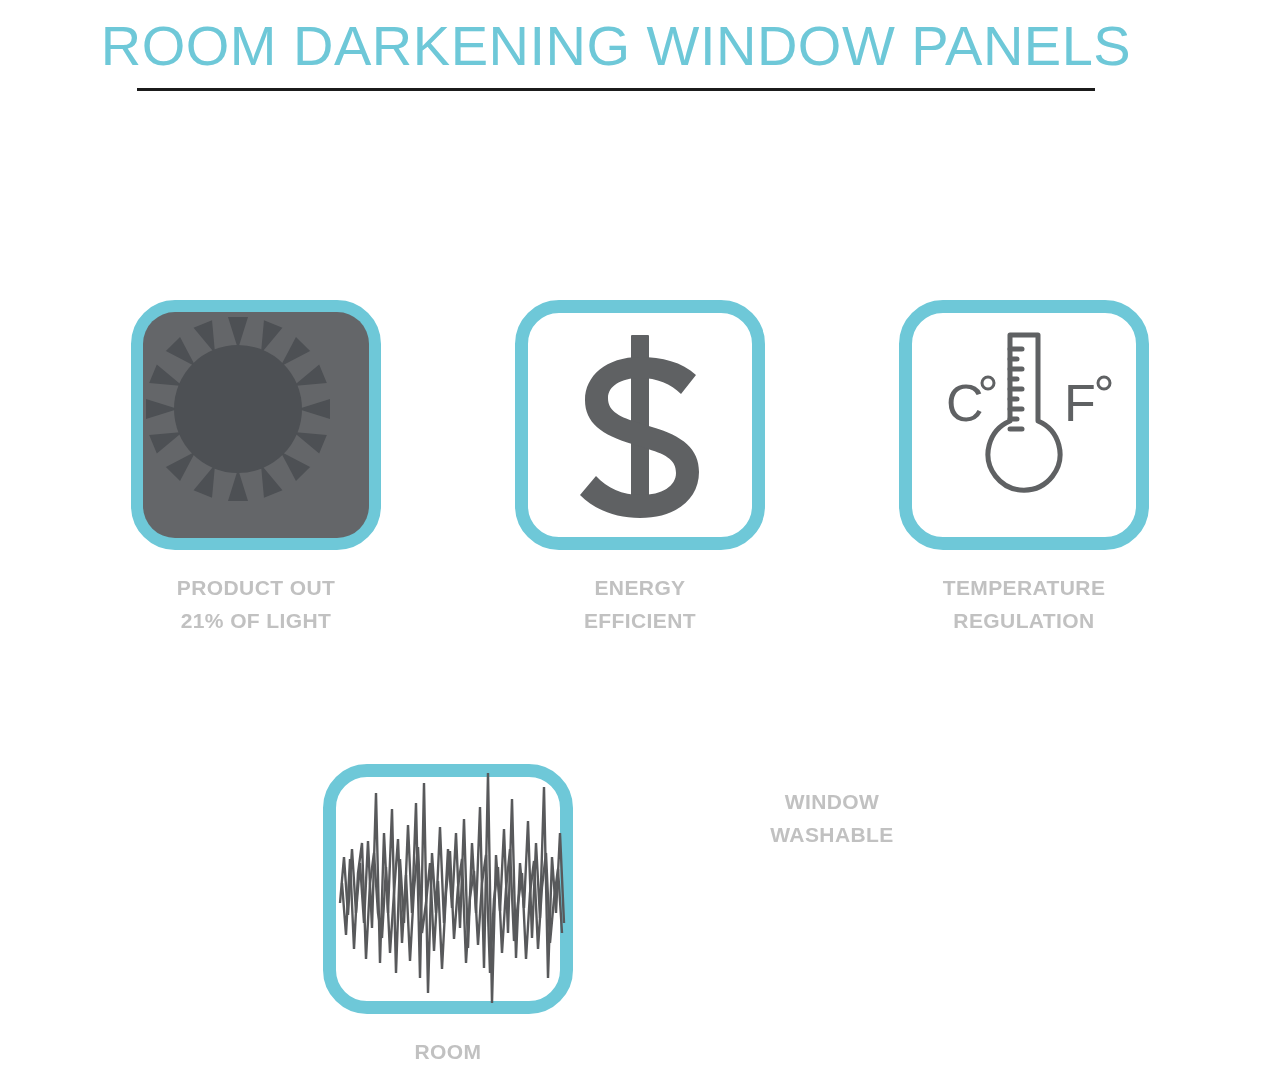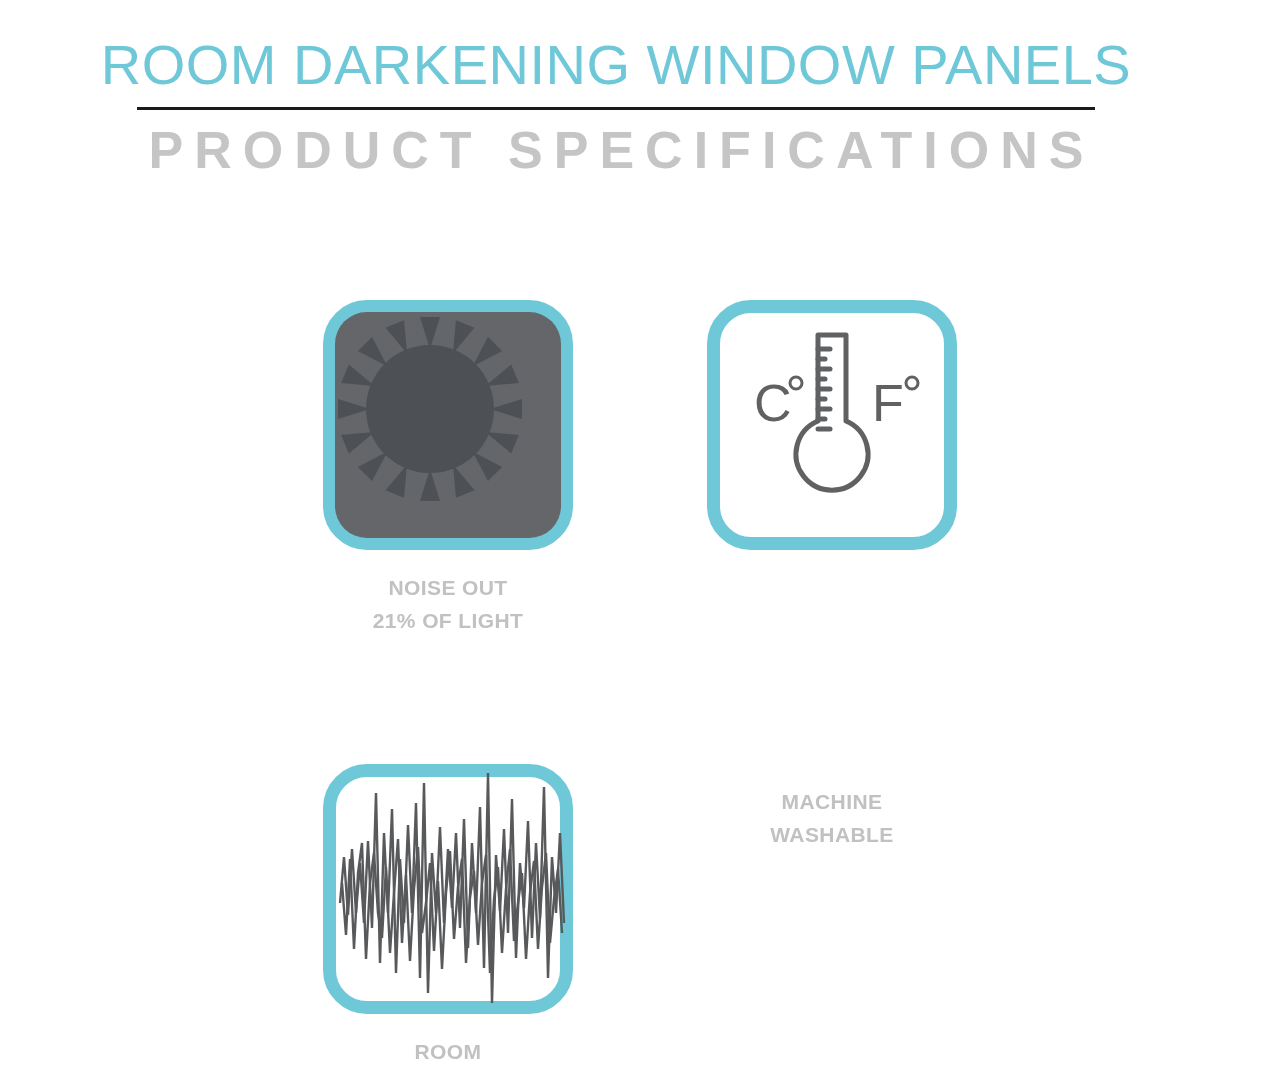--- a/index.html
+++ b/index.html
@@ -22,7 +22,7 @@
     left: 0;
     top: 0;
     width: 1232px;
-    padding-top: 37px;
+    padding-top: 18px;
     text-align: center;
   }
   .title-main {

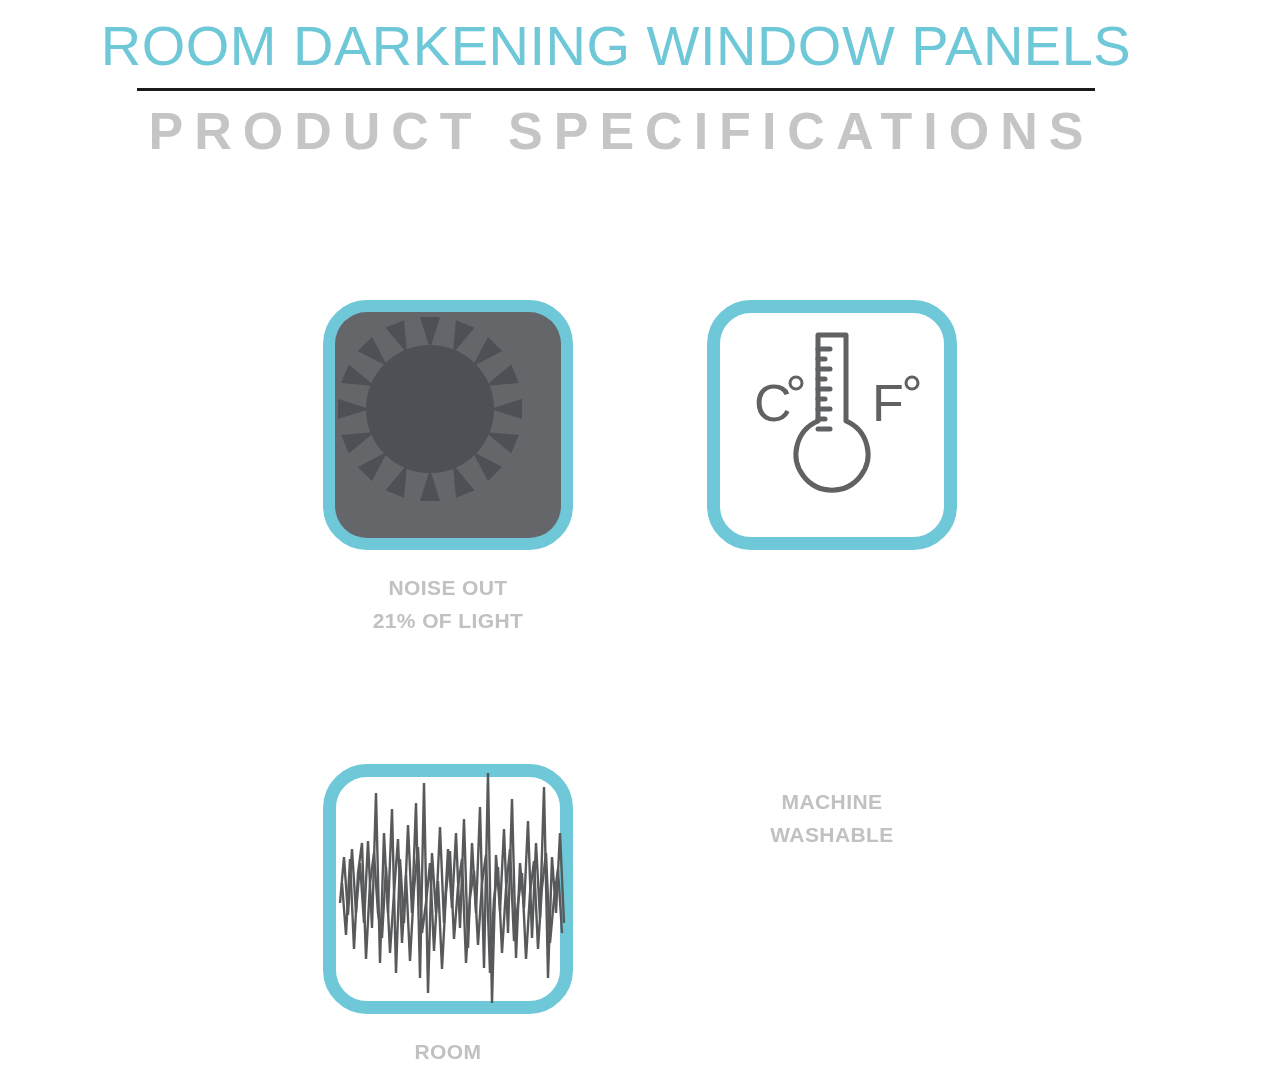--- a/index.html
+++ b/index.html
@@ -121,7 +121,6 @@
 <div class="header">
   <div class="title-main">ROOM DARKENING WINDOW PANELS</div>
   <div class="title-rule"></div>
-  <div class="title-sub">PRODUCT SPECIFICATIONS</div>
 </div>
 
 <div class="grid">

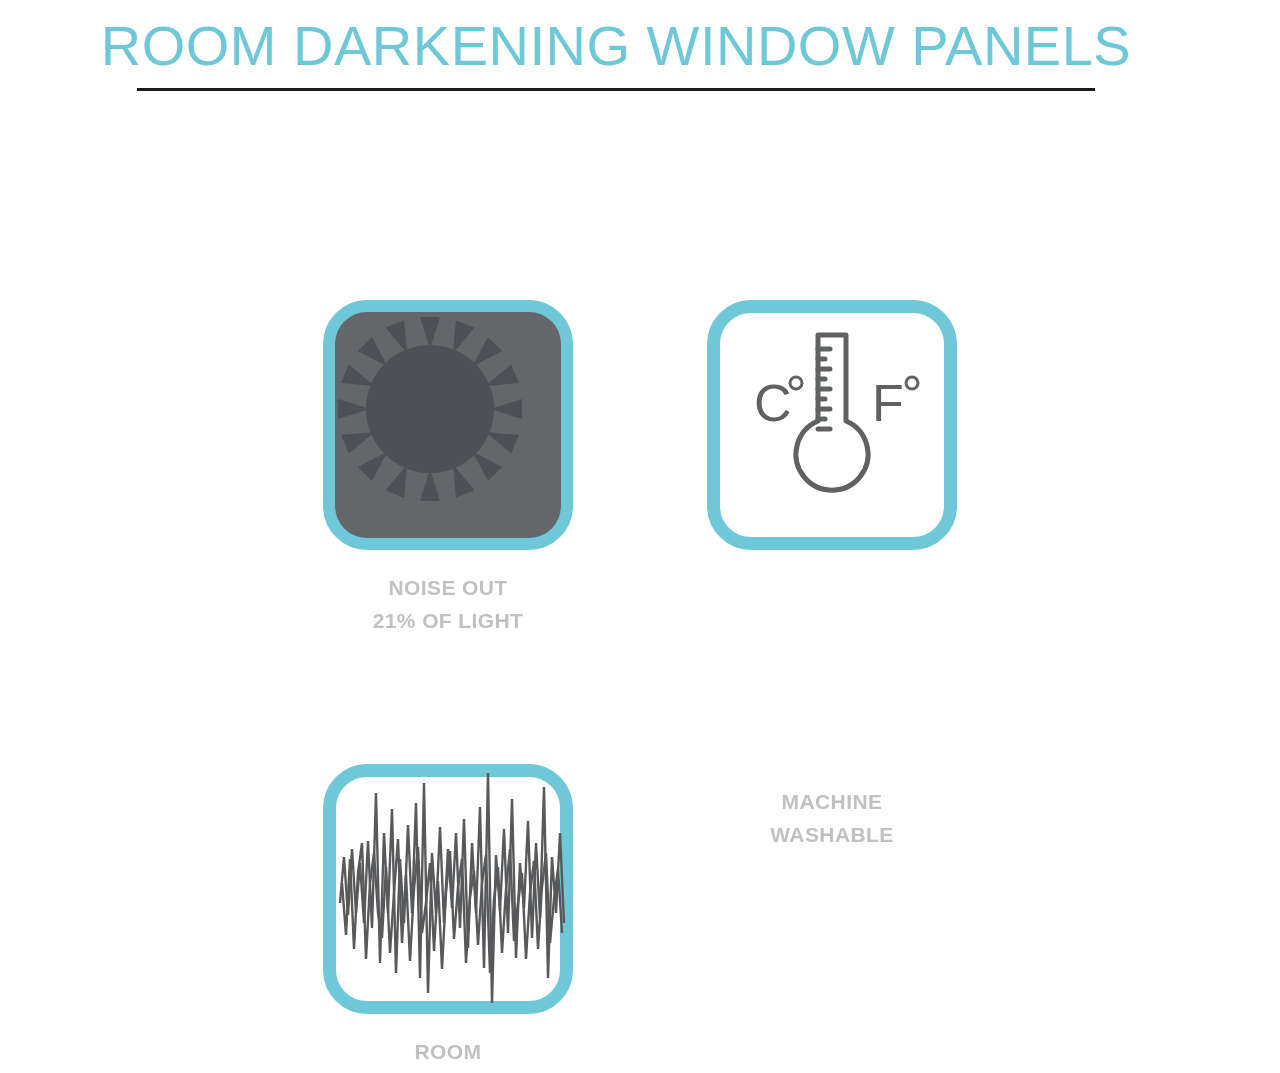--- a/index.html
+++ b/index.html
@@ -165,7 +165,7 @@
         </div>
       </div>
       <div class="caption">
-        <span class="line">NOISE OUT</span>
+        <span class="line">PRODUCT OUT</span>
         <span class="line">21% OF LIGHT</span>
       </div>
     </div>

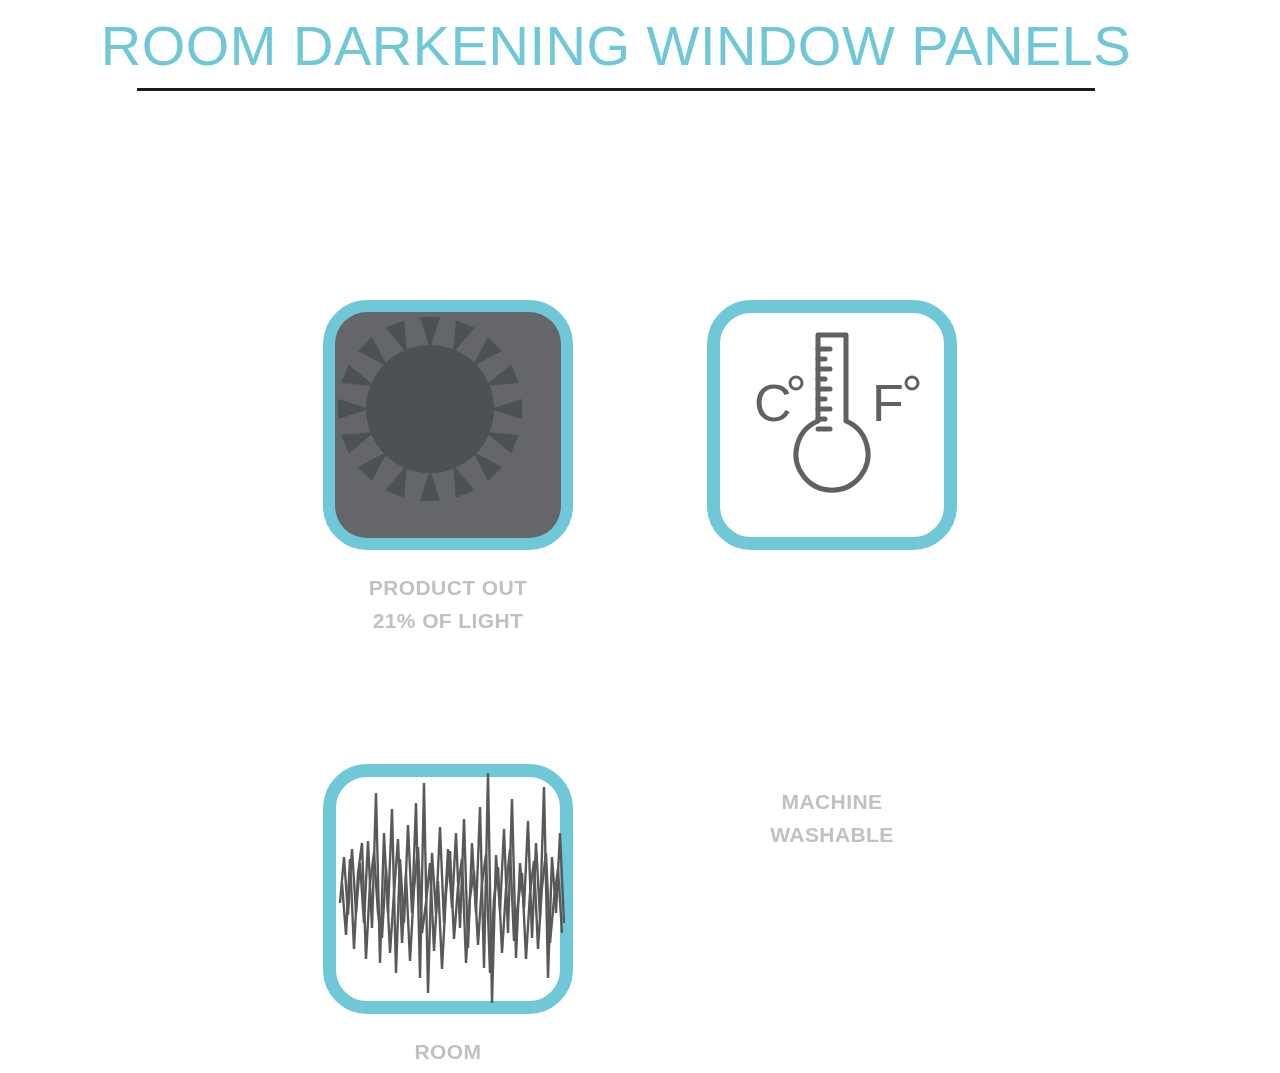--- a/index.html
+++ b/index.html
@@ -170,6 +170,38 @@
       </div>
     </div>
 
+    <div class="card">
+      <div class="icon-frame">
+        <div class="inner">
+          <svg width="224" height="224" viewBox="0 0 224 224">
+            <g fill="#5f6163">
+              <rect x="103" y="22" width="18" height="180" rx="1"></rect>
+              <path d="M112,44
+                       C 78,44 57,63 57,87
+                       C 57,110 74,122 104,131
+                       L 120,136
+                       C 140,142 148,148 148,160
+                       C 148,173 134,182 113,182
+                       C 94,182 79,175 68,163
+                       L 52,182
+                       C 67,197 88,205 112,205
+                       C 148,205 171,186 171,159
+                       C 171,136 155,123 124,114
+                       L 108,109
+                       C 89,103 80,97 80,85
+                       C 80,73 93,65 112,65
+                       C 129,65 143,71 153,81
+                       L 168,62
+                       C 154,49 134,44 112,44 Z"></path>
+            </g>
+          </svg>
+        </div>
+      </div>
+      <div class="caption">
+        <span class="line">ENERGY</span>
+        <span class="line">EFFICIENT</span>
+      </div>
+    </div>
 
     <div class="card">
       <div class="icon-frame">

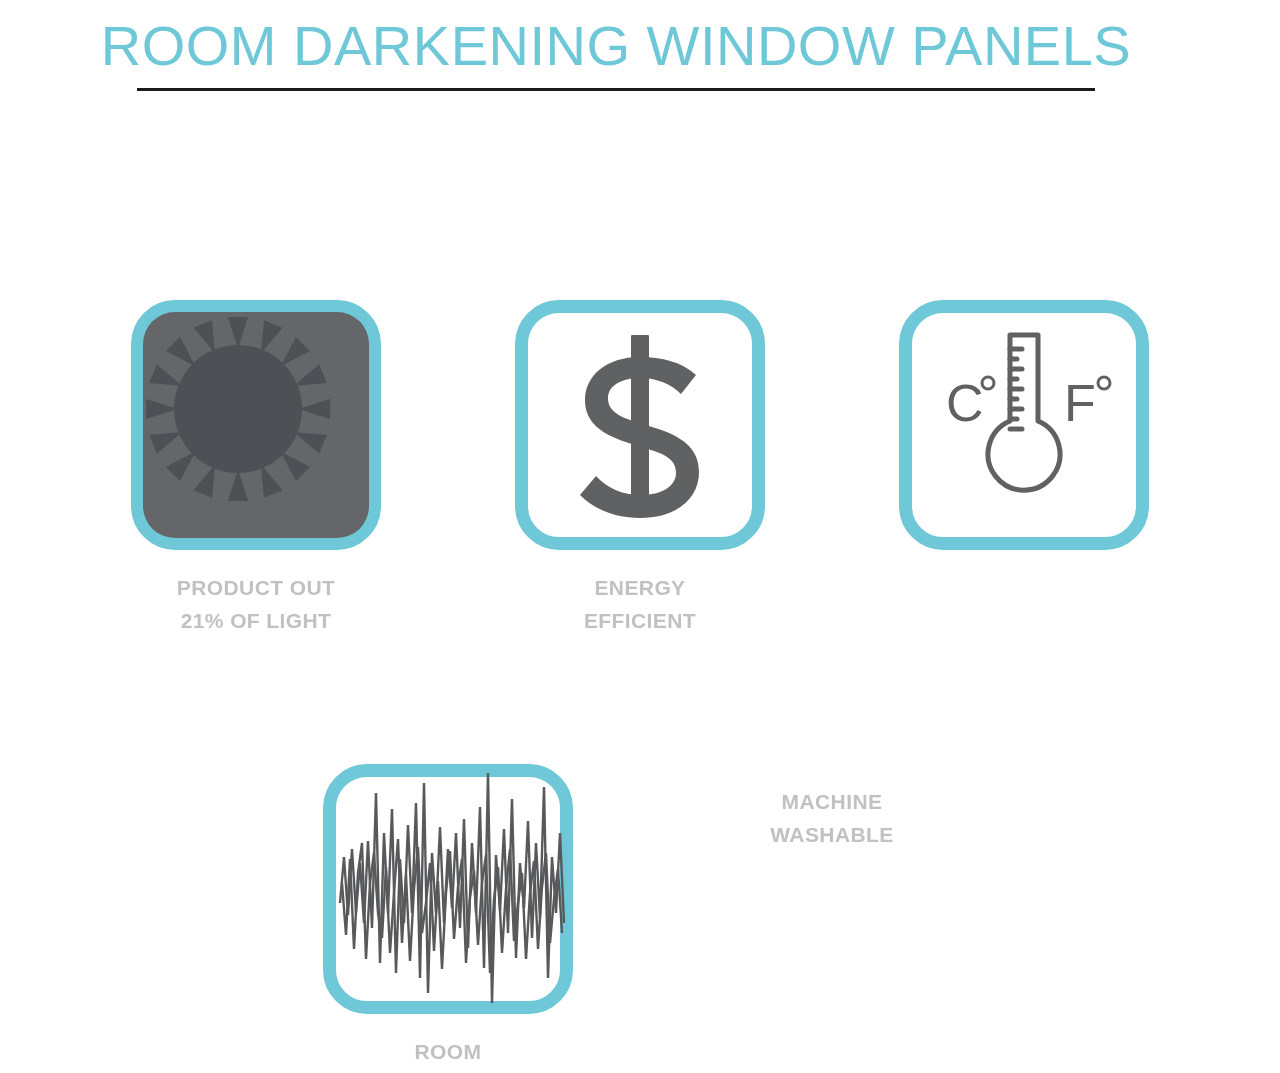--- a/index.html
+++ b/index.html
@@ -231,6 +231,10 @@
           </svg>
         </div>
       </div>
+      <div class="caption">
+        <span class="line">TEMPERATURE</span>
+        <span class="line">REGULATION</span>
+      </div>
     </div>
 
   </div>

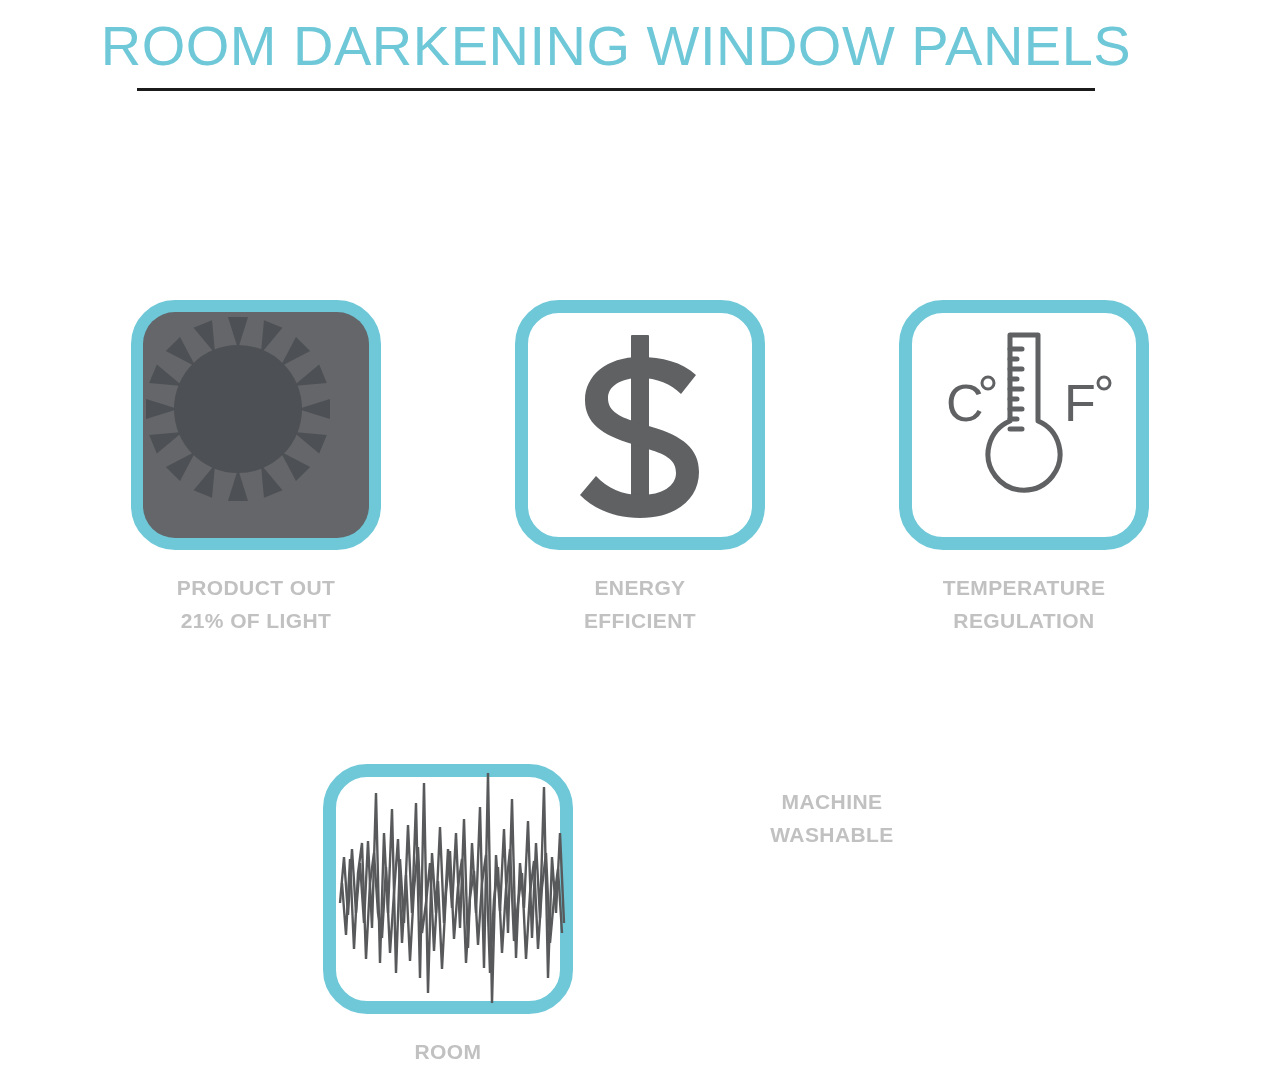--- a/index.html
+++ b/index.html
@@ -272,7 +272,7 @@
 
     <div class="card">
       <div class="caption">
-        <span class="line">MACHINE</span>
+        <span class="line">WINDOW</span>
         <span class="line">WASHABLE</span>
       </div>
     </div>

